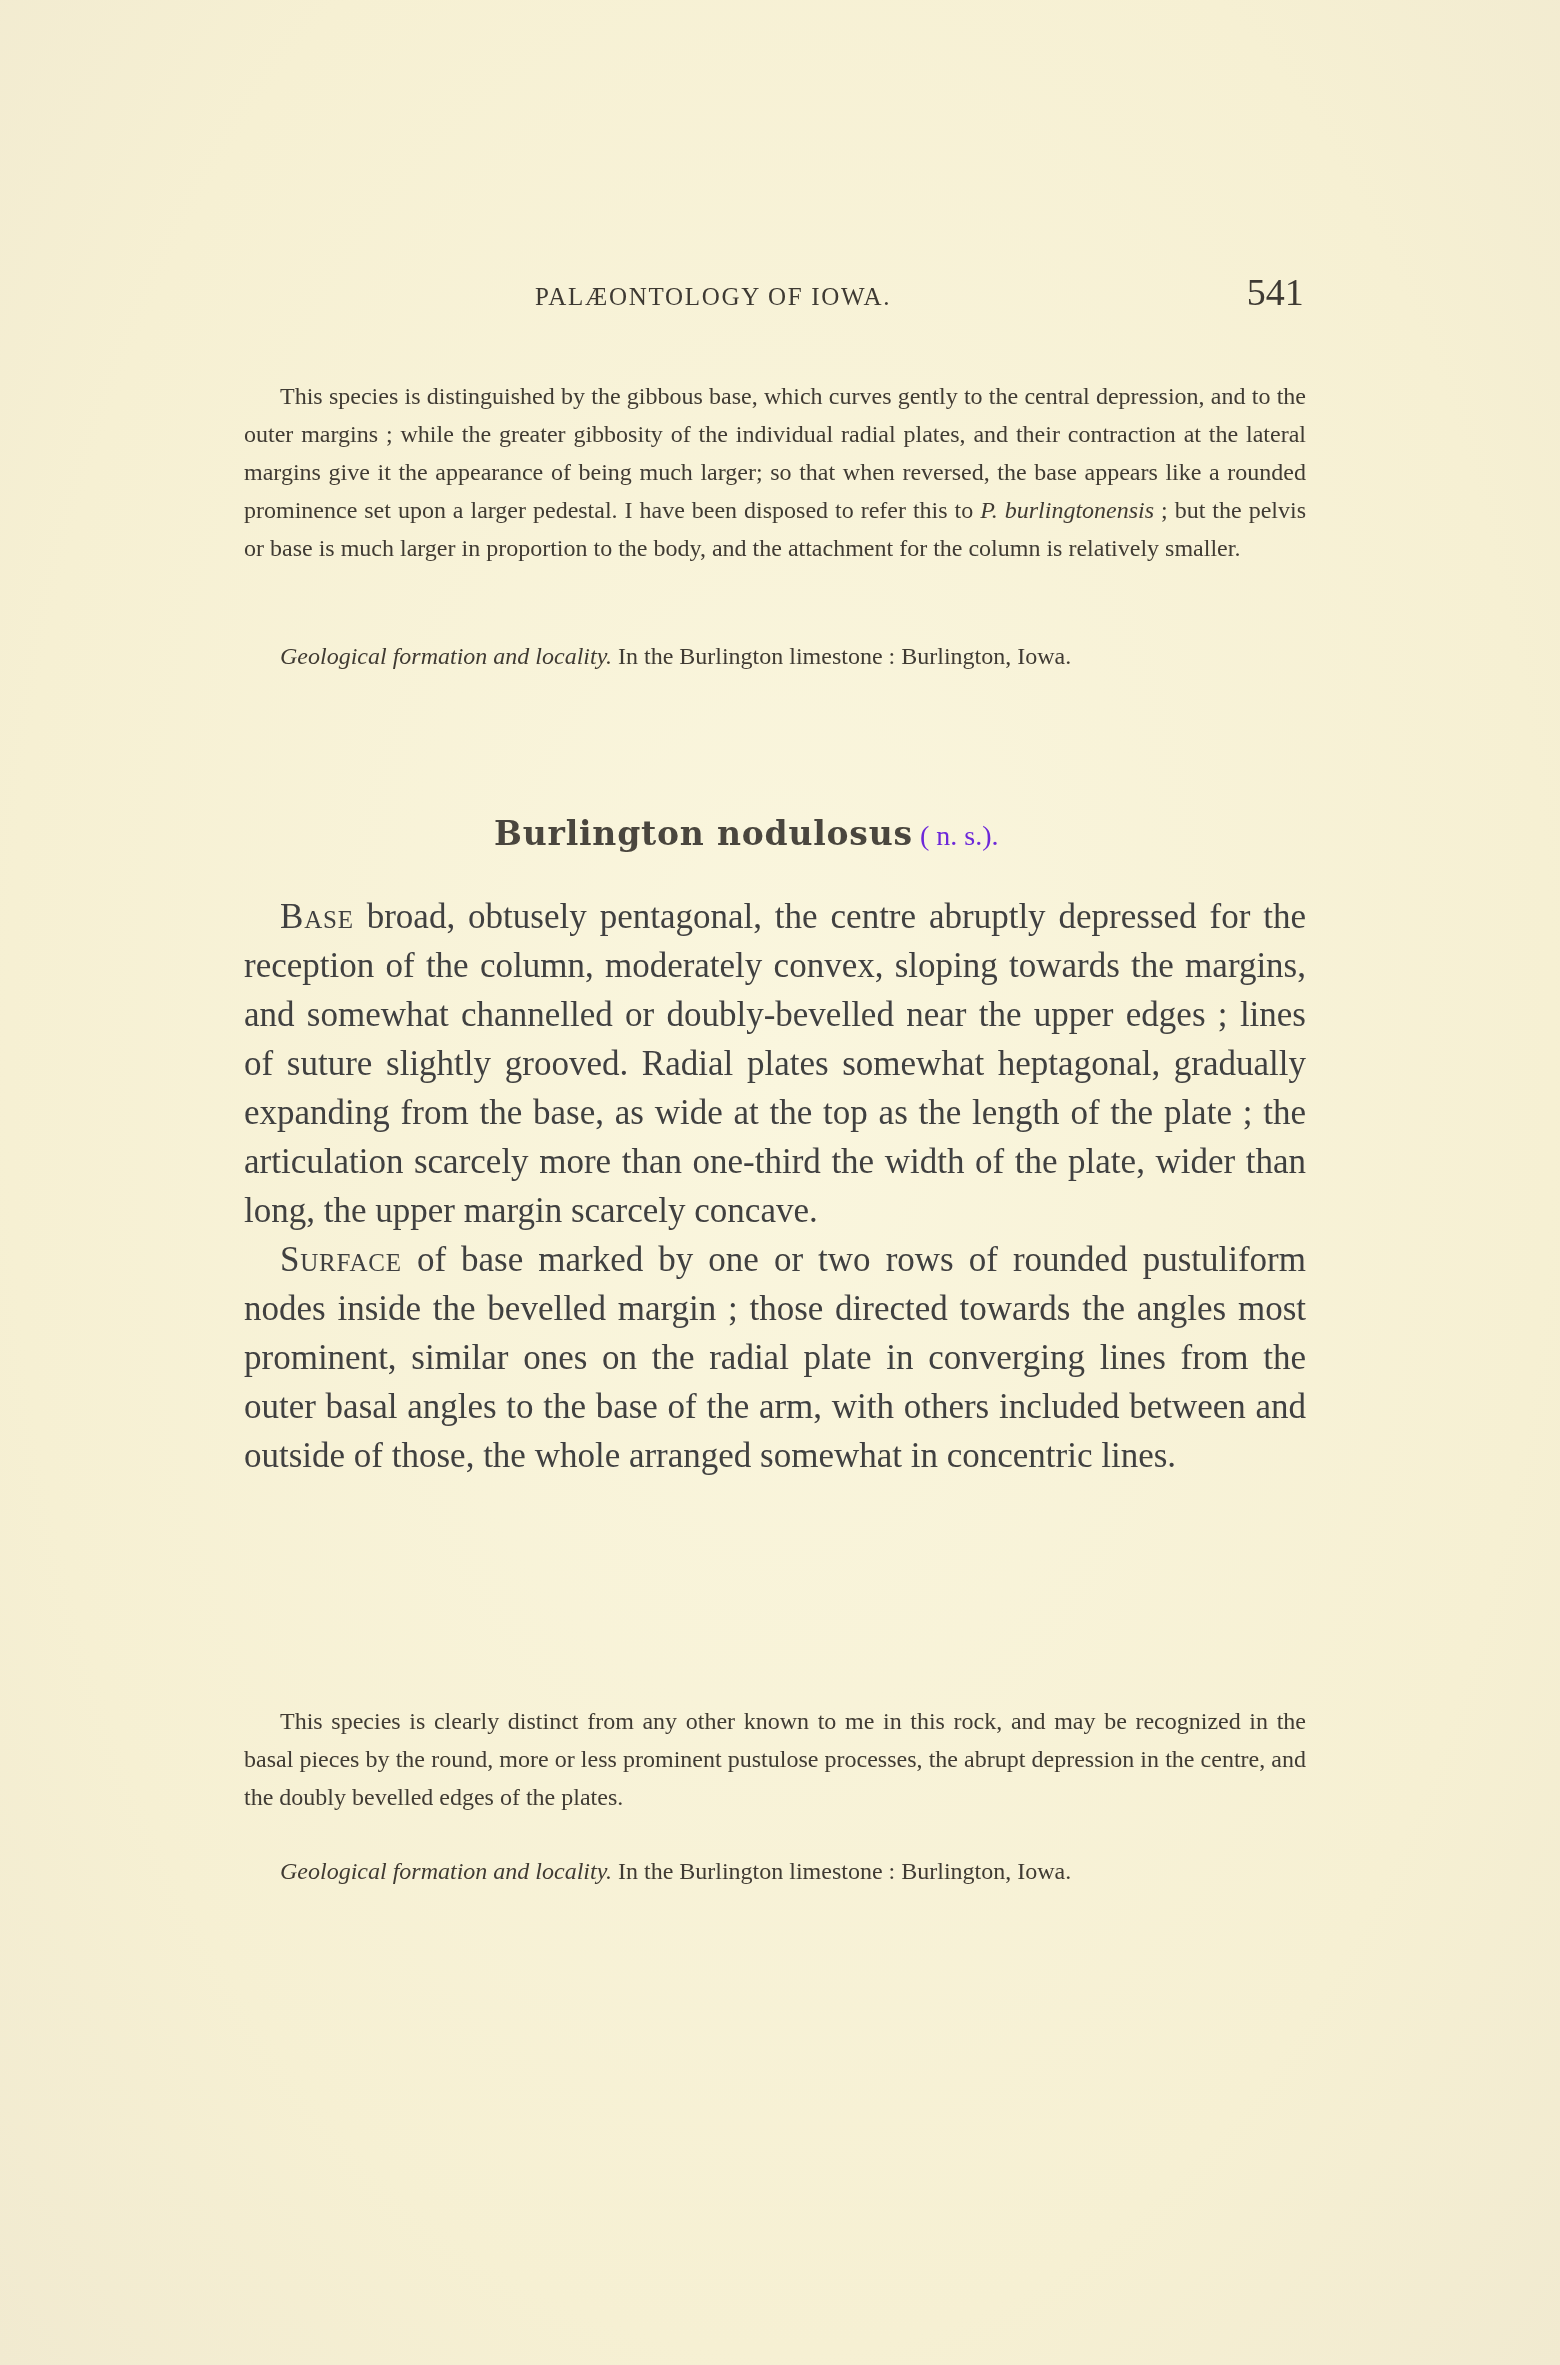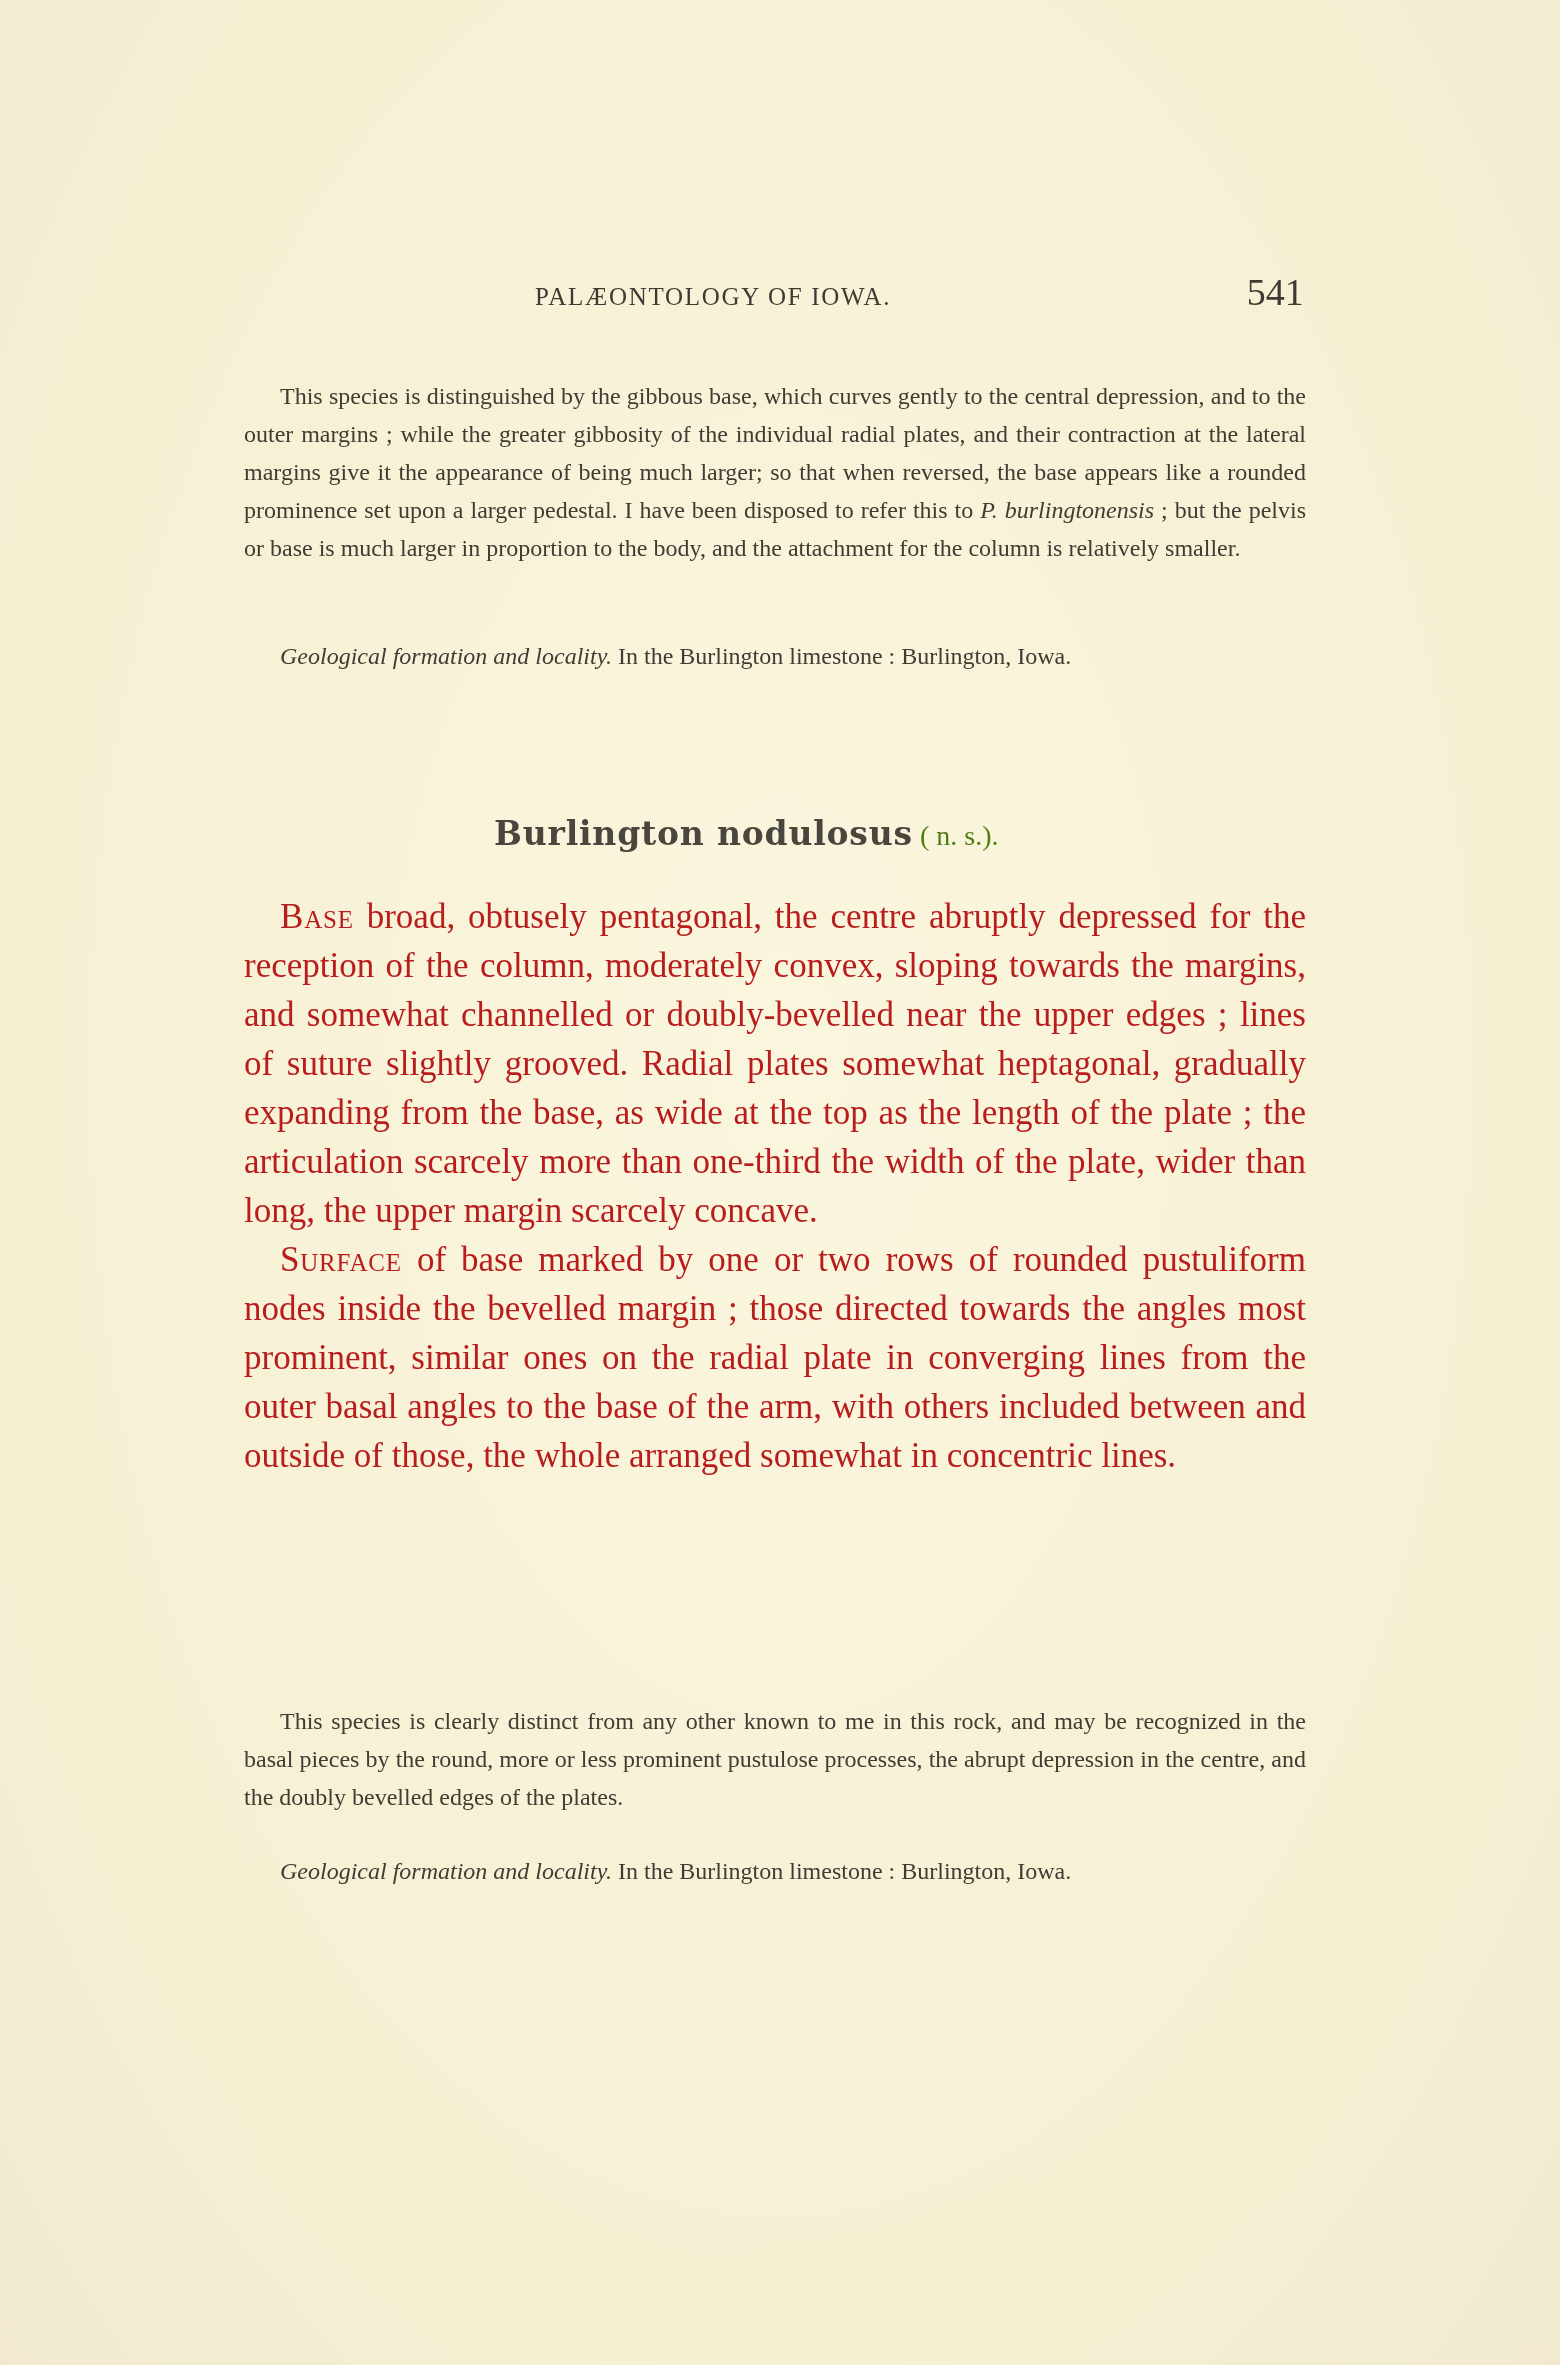--- a/index.html
+++ b/index.html
@@ -78,7 +78,7 @@
     font-weight: normal;
     font-size: 28px;
     letter-spacing: 0;
-    color: #4d7c0f;
+    color: #6d28d9;
     margin-top: 22px;
   }
 </style>

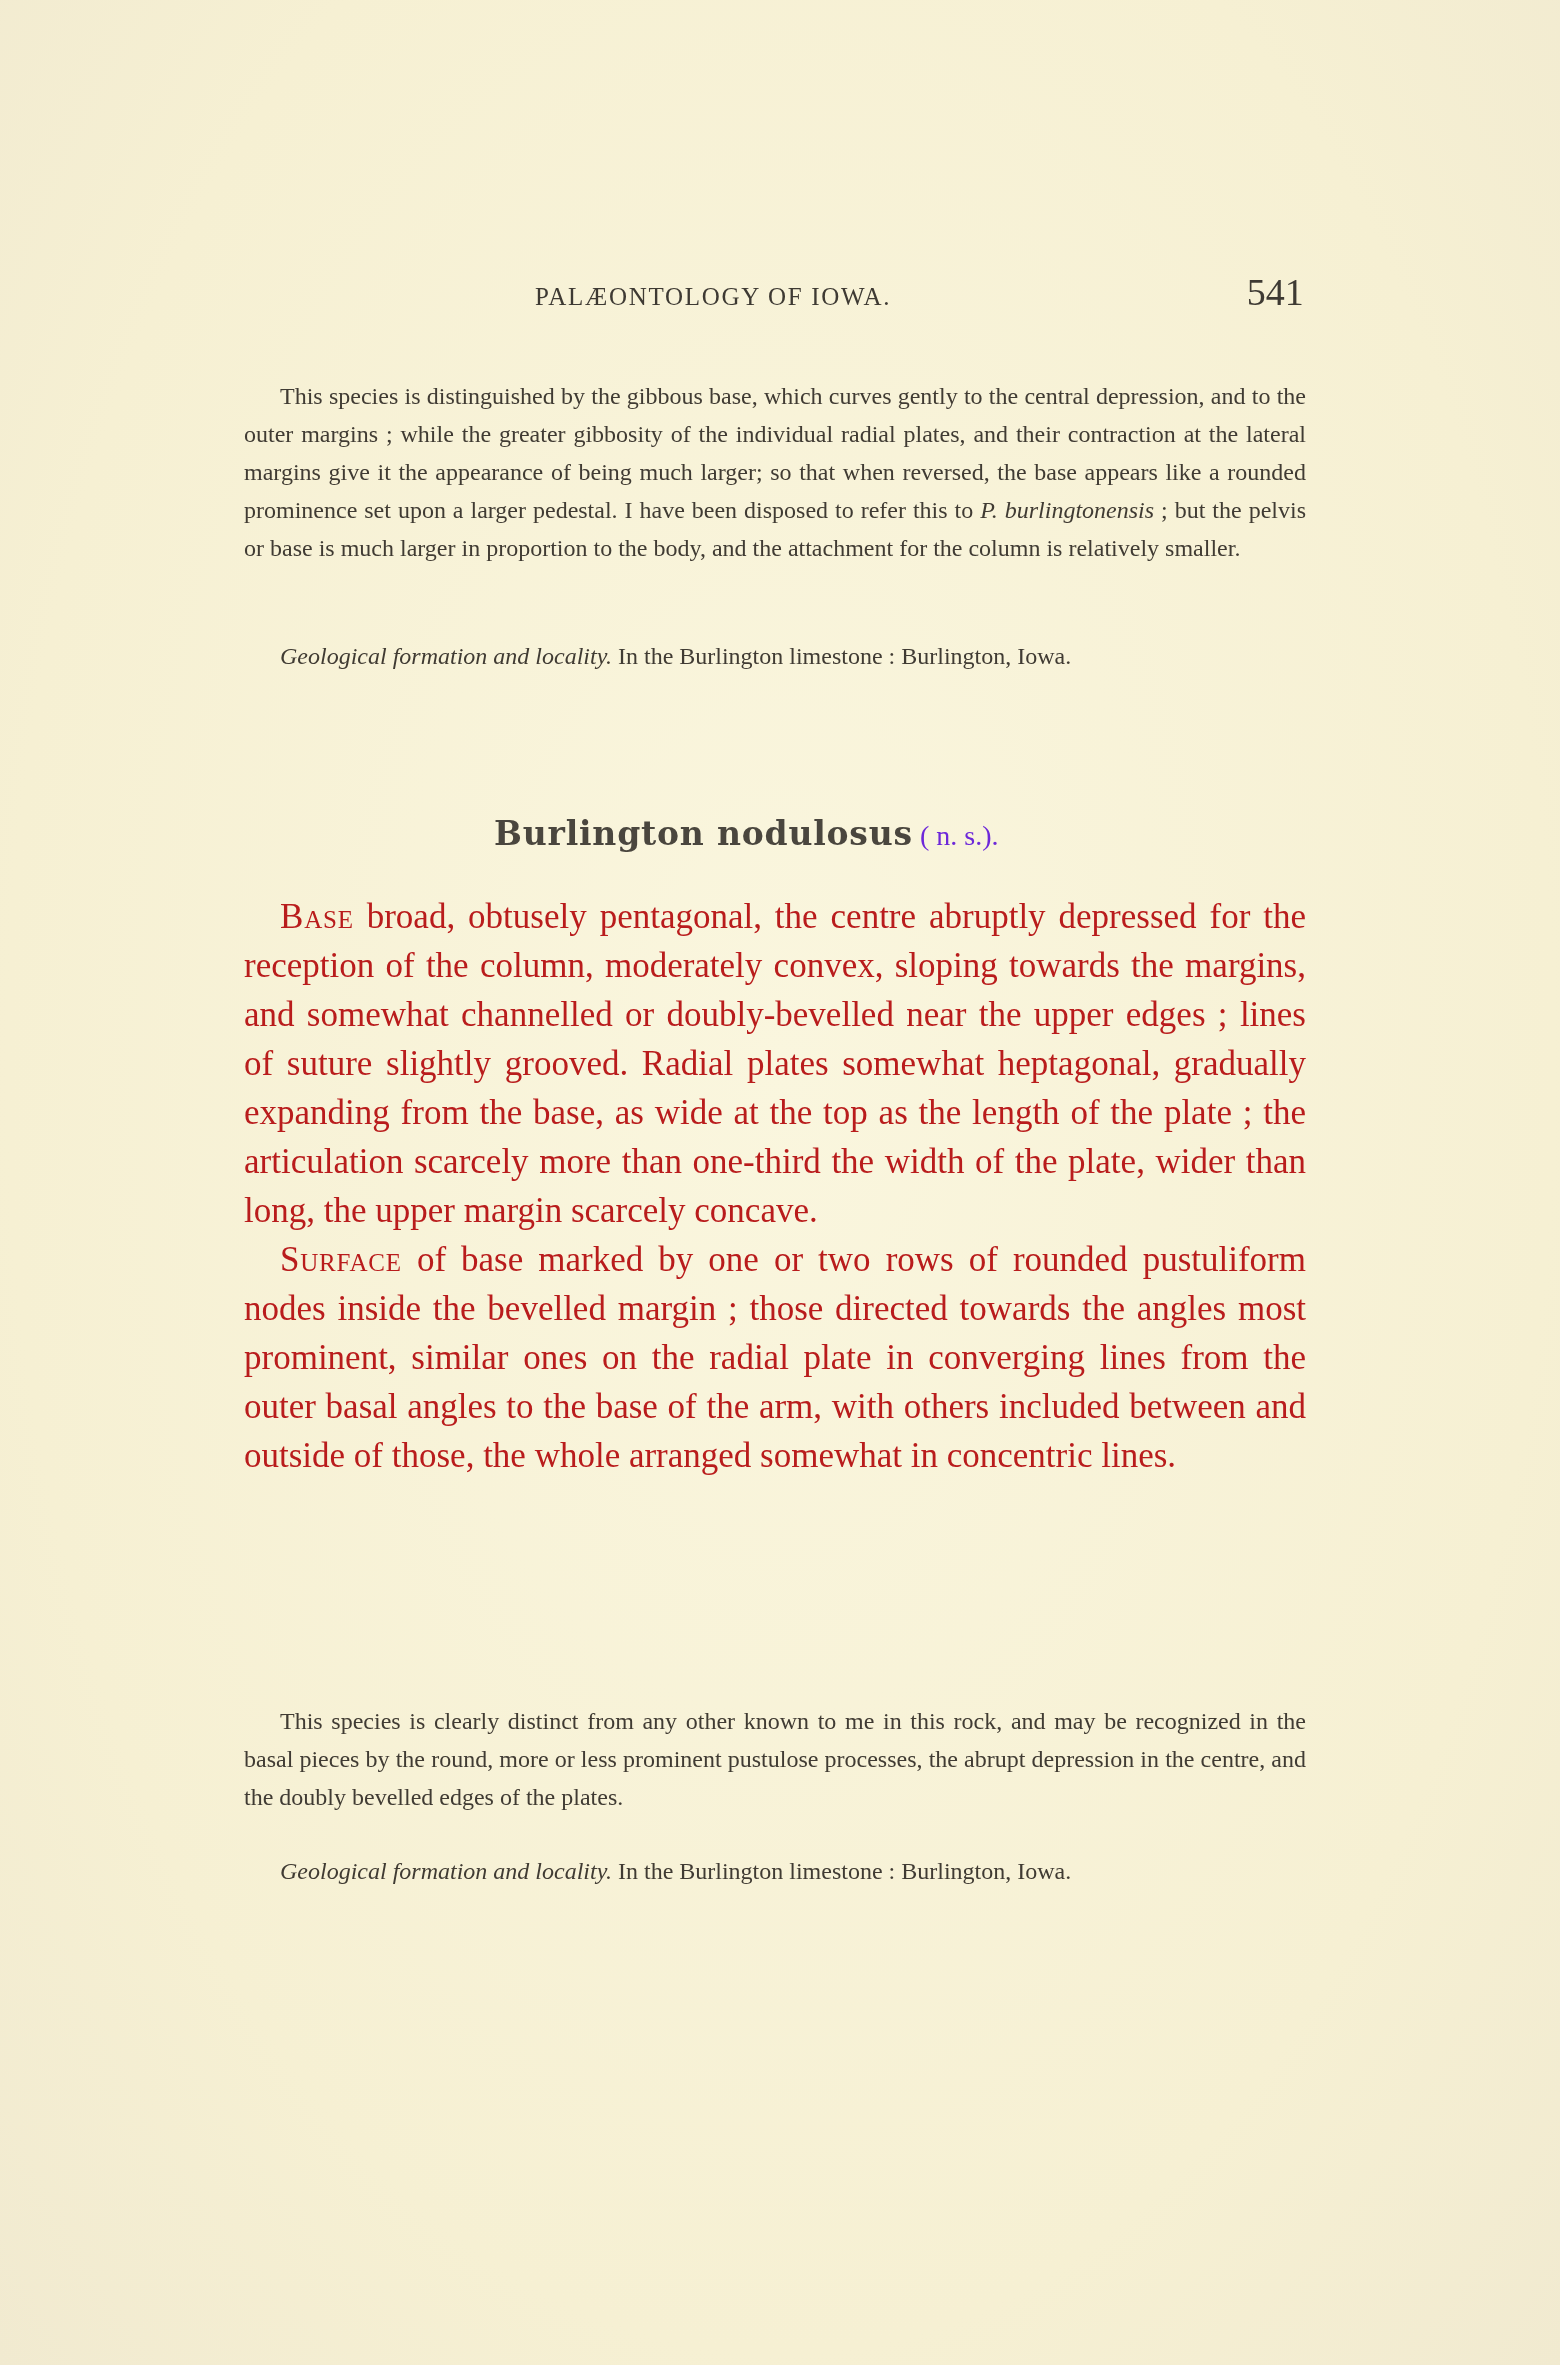--- a/index.html
+++ b/index.html
@@ -60,7 +60,7 @@
     line-height: 49px;
     text-align: justify;
     text-align-last: left;
-    color: #b91c1c;
+    color: #404040;
   }
   .sc { font-variant: small-caps; letter-spacing: 0.8px; }
   .species-title {

